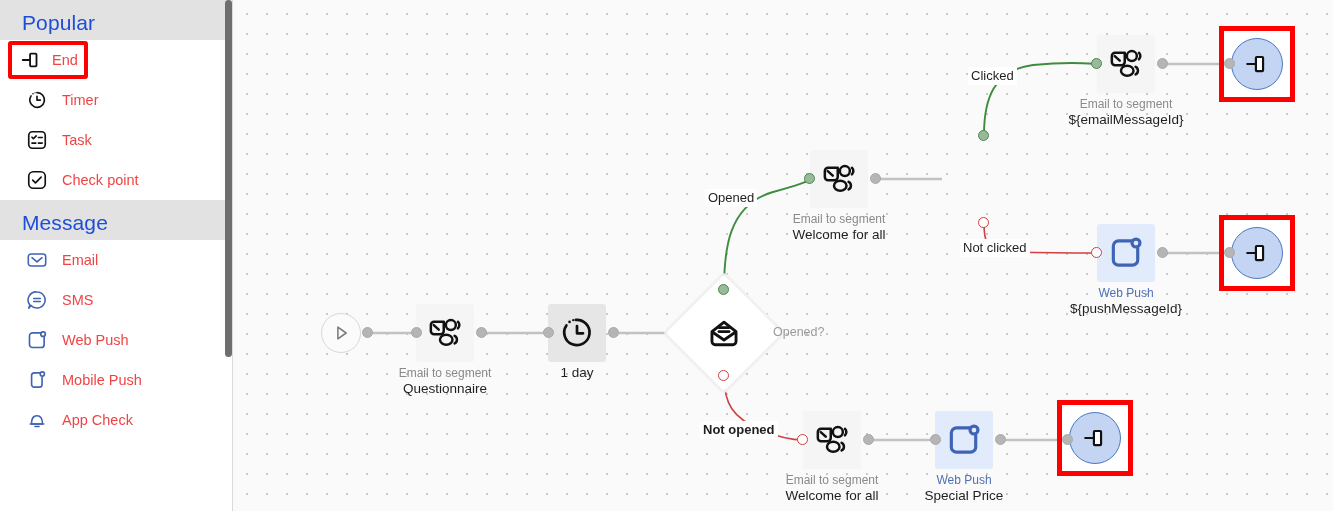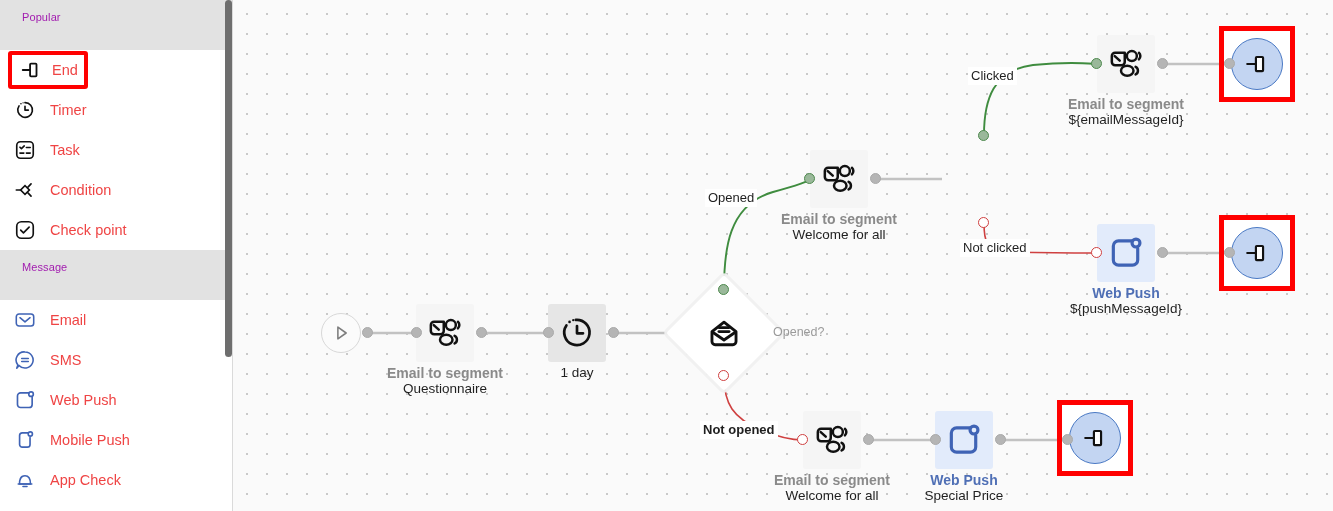--- a/index.html
+++ b/index.html
@@ -23,9 +23,9 @@
   }
   .section-header {
     background: #e2e2e2;
-    color: #a21caf;
-    font-size: 11px;
-    padding: 11px 0 27px 22px;
+    color: #1d4ed8;
+    font-size: 21px;
+    padding: 11px 0 5px 22px;
     letter-spacing: .1px;
   }
   .palette-item {

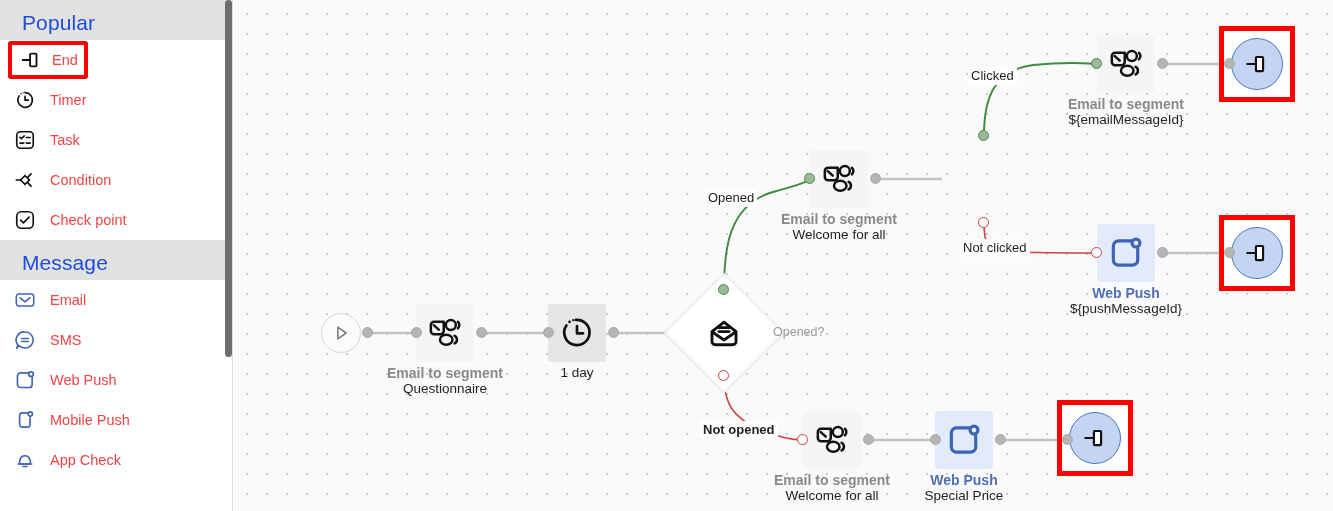--- a/index.html
+++ b/index.html
@@ -32,7 +32,7 @@
     display: flex;
     align-items: center;
     height: 40px;
-    padding-left: 12px;
+    padding-left: 24px;
     cursor: pointer;
     position: relative;
   }

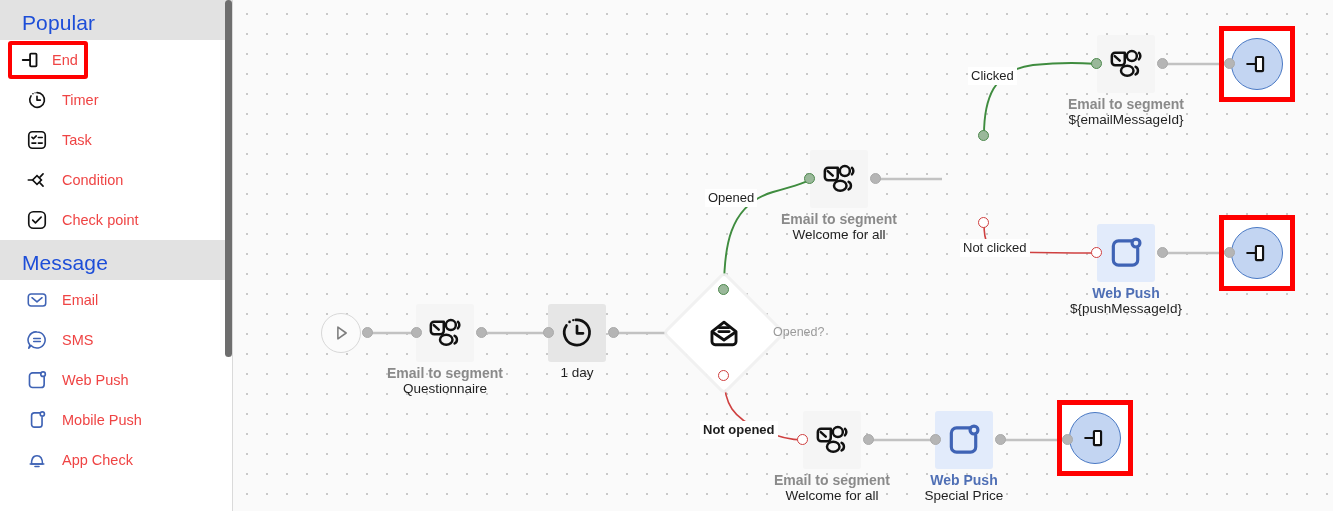--- a/index.html
+++ b/index.html
@@ -101,9 +101,8 @@
     pointer-events: none;
   }
   .nlabel-top {
-    font-size: 14px; color: #8a8a8a; line-height: 14px;
+    font-size: 12px; color: #8a8a8a; line-height: 14px;
     white-space: nowrap;
-    font-weight: bold;
   }
   .nlabel-top.blue { color: #4f6fb5; }
   .nlabel-main {

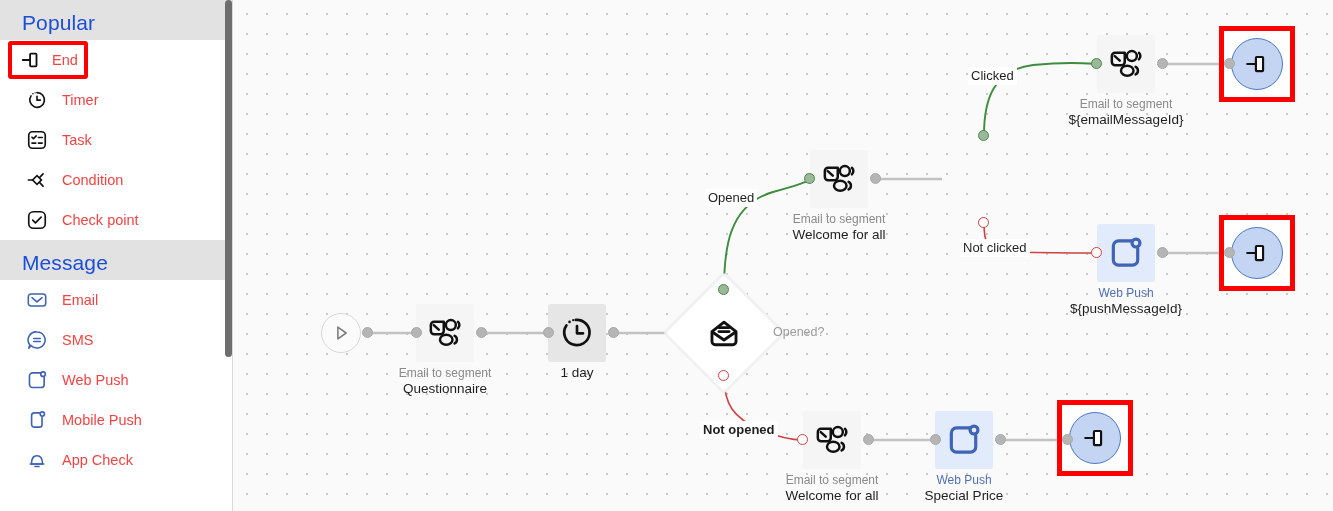--- a/index.html
+++ b/index.html
@@ -222,17 +222,6 @@
       <span class="pi-label">Task</span>
     </div>
 
-    <div class="palette-item">
-      <span class="pi-icon">
-        <svg width="22" height="22" viewBox="0 0 24 24" fill="none" stroke="#111" stroke-width="1.8" stroke-linecap="round">
-          <rect x="8.6" y="8.6" width="6.8" height="6.8" transform="rotate(45 12 12)"></rect>
-          <line x1="2.5" y1="12" x2="6.6" y2="12"></line>
-          <line x1="15.2" y1="8.8" x2="18.6" y2="5.4"></line>
-          <line x1="15.2" y1="15.2" x2="18.6" y2="18.6"></line>
-        </svg>
-      </span>
-      <span class="pi-label">Condition</span>
-    </div>
 
     <div class="palette-item">
       <span class="pi-icon">

